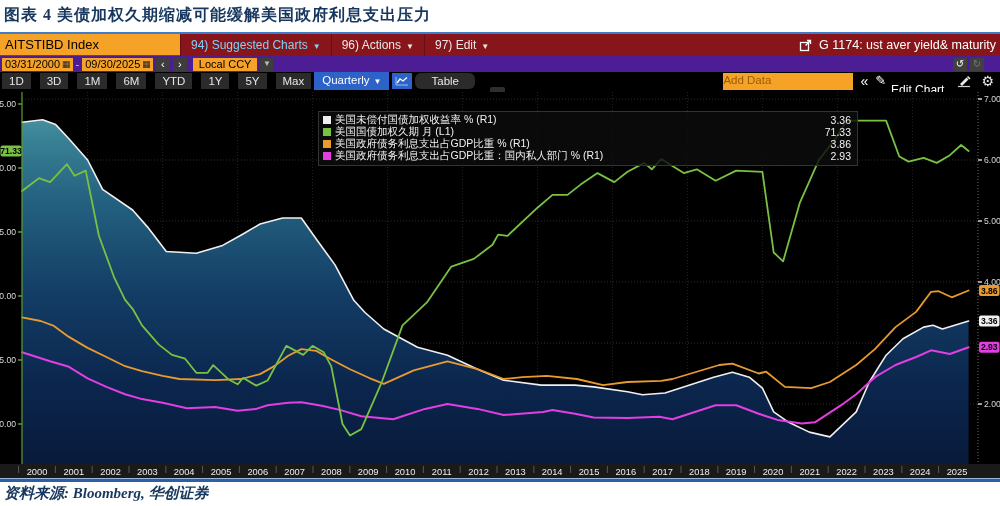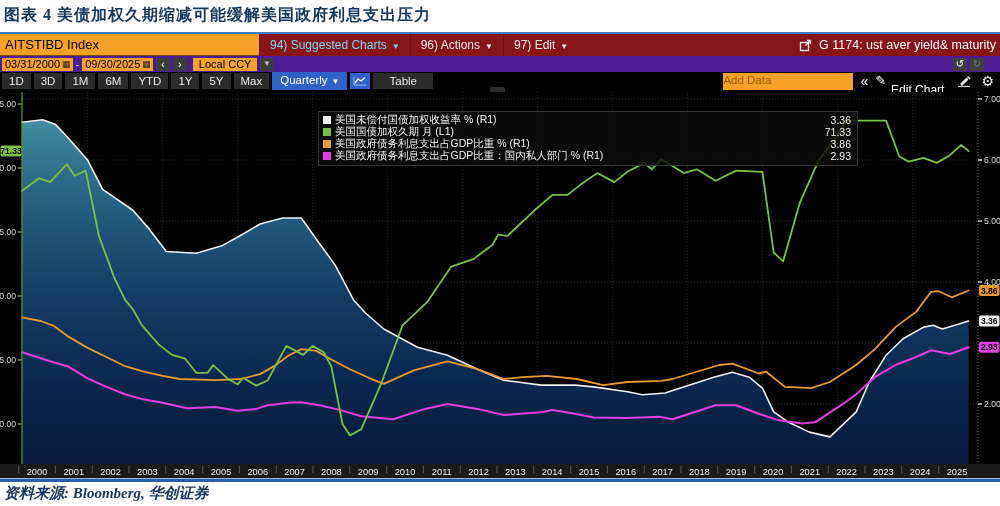--- a/index.html
+++ b/index.html
@@ -10,7 +10,7 @@
             border-top:2px solid #3e7cc9;box-sizing:border-box;}
   
   #menu-bar{height:22px;background:#88151a;display:flex;align-items:stretch;}
-  #ticker-box{width:259px;background:#f5a227;color:#000;font-size:13px;line-height:21px;
+  #ticker-box{width:180px;background:#f5a227;color:#000;font-size:13px;line-height:21px;
               padding-left:5px;box-sizing:border-box;border-bottom:1px solid #7a4d00;}
   .menu-item{color:#e9e9e9;font-size:12px;line-height:22px;padding:0 10px;border-left:1px solid #630f13;
              white-space:nowrap;cursor:default;}

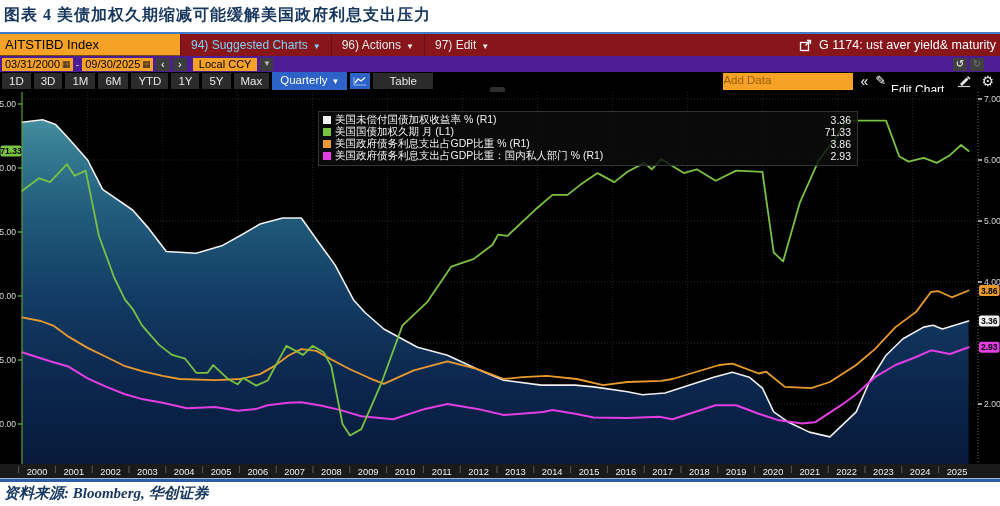--- a/index.html
+++ b/index.html
@@ -99,7 +99,7 @@
   </div>
 
   <div id="period-row">
-    <div id="period-tabs" style="display:flex;gap:3px;">
+    <div id="period-tabs" style="display:flex;gap:9px;">
         <div class="tab-btn">1D</div>
         <div class="tab-btn">3D</div>
         <div class="tab-btn">1M</div>

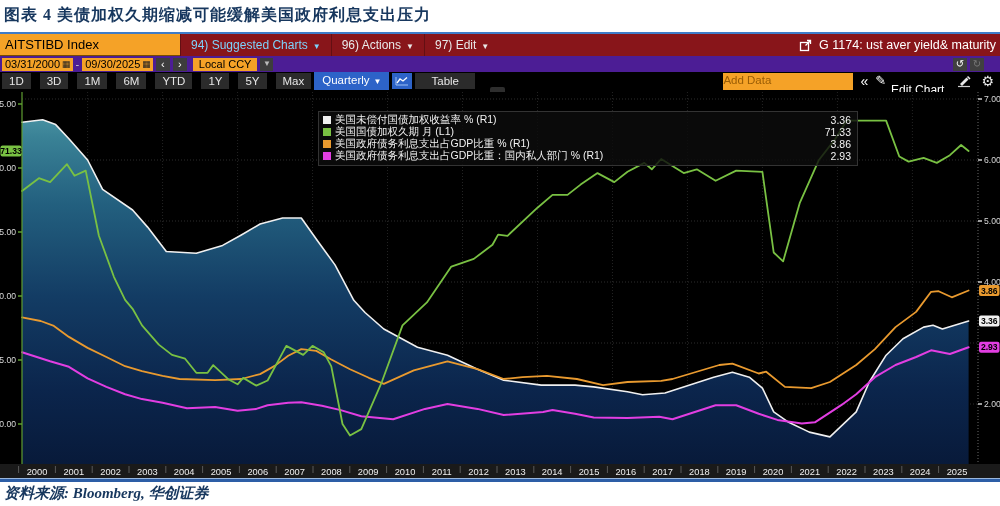--- a/index.html
+++ b/index.html
@@ -35,7 +35,7 @@
   #frequency-btn{background:#2d63c8;color:#fff;line-height:16px;padding:0 8px;white-space:nowrap;}
   #frequency-btn .caret{font-size:8px;margin-left:4px;}
   #chart-type-btn{background:#2d63c8;width:20px;height:16px;display:flex;align-items:center;justify-content:center;}
-  #table-btn{background:#2b2b2b;color:#e6e6e6;line-height:16px;padding:0 16px;}
+  #table-btn{background:#2b2b2b;color:#e6e6e6;line-height:16px;padding:0 16px;border-radius:6px;}
   #period-spacer{flex:1;}
   #add-data-input{background:#f5a227;color:#9a5d05;width:130px;height:17px;line-height:15px;margin-left:40px;}
   .tool-glyph{color:#fff;font-size:13px;line-height:16px;}

